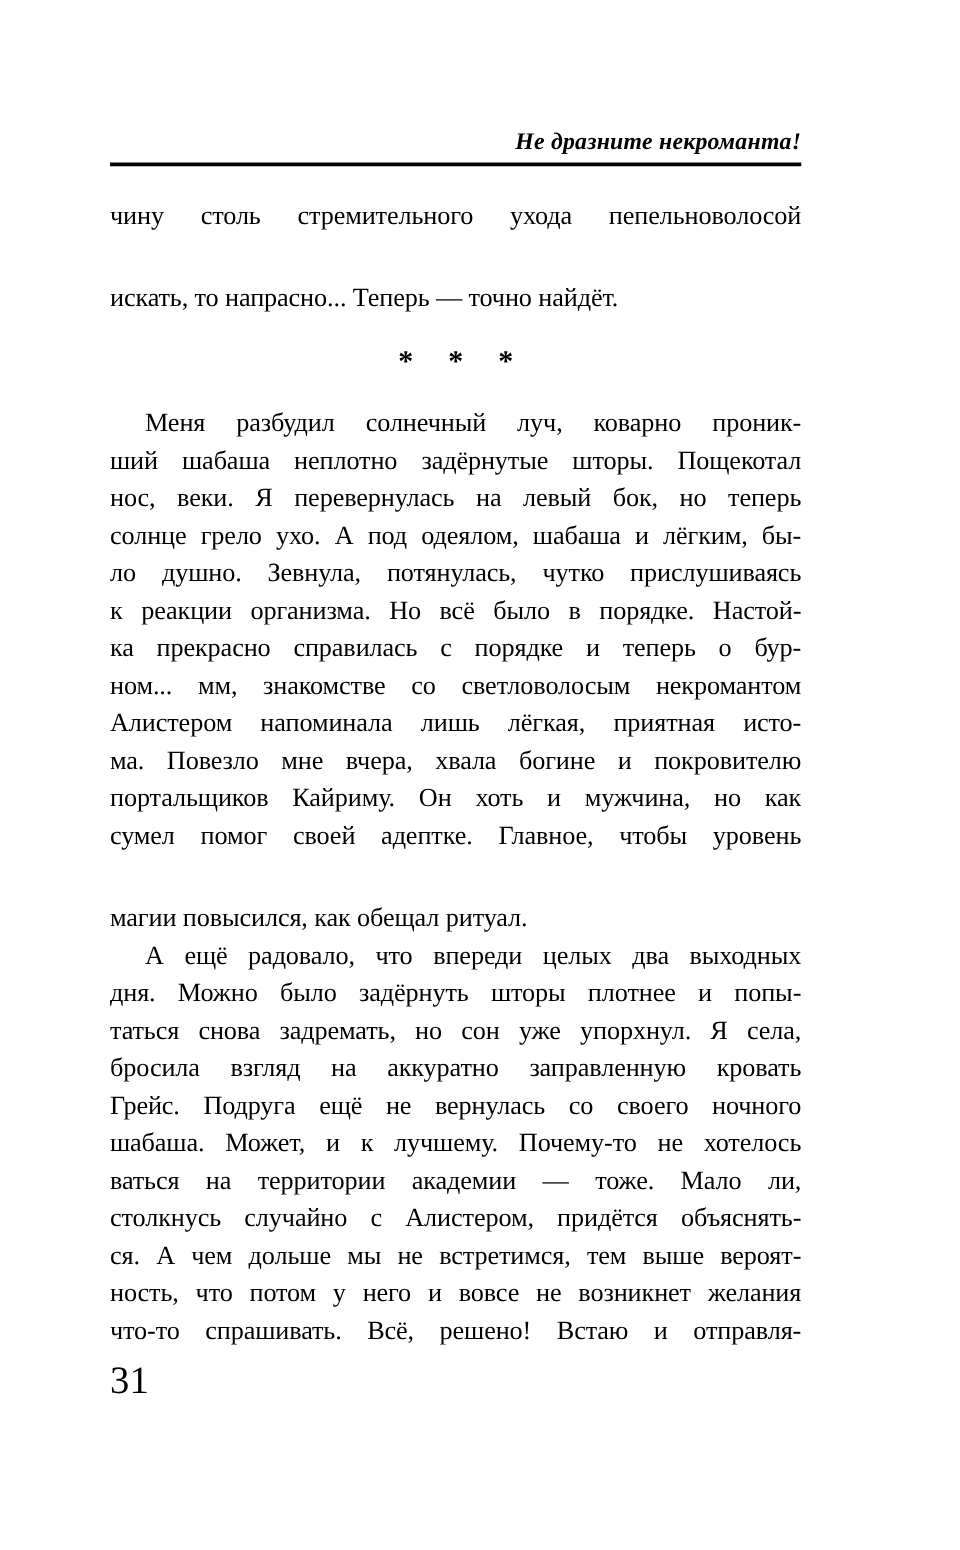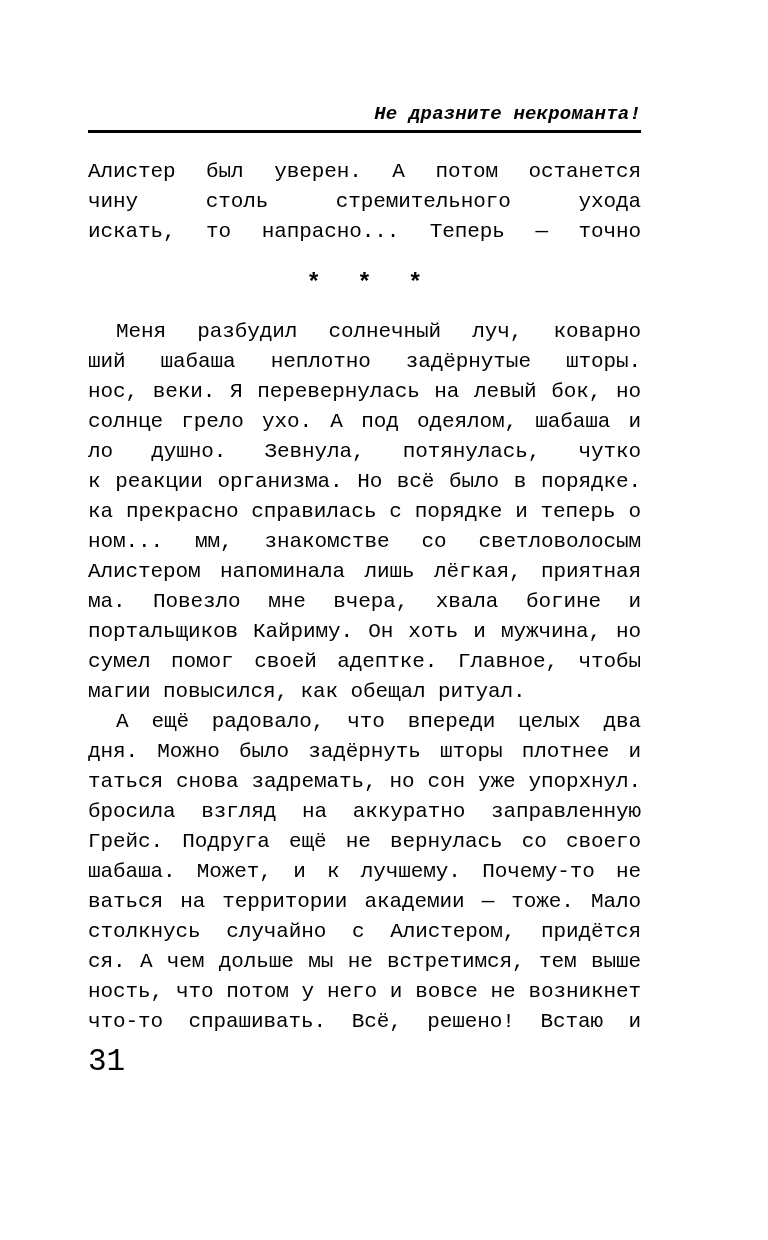--- a/index.html
+++ b/index.html
@@ -10,7 +10,7 @@
     height: 1240px;
     background: #ffffff;
     color: #000000;
-    font-family: Liberation Mono, monospace;
+    font-family: Liberation Serif, serif;
     overflow: hidden;
   }
   .column {

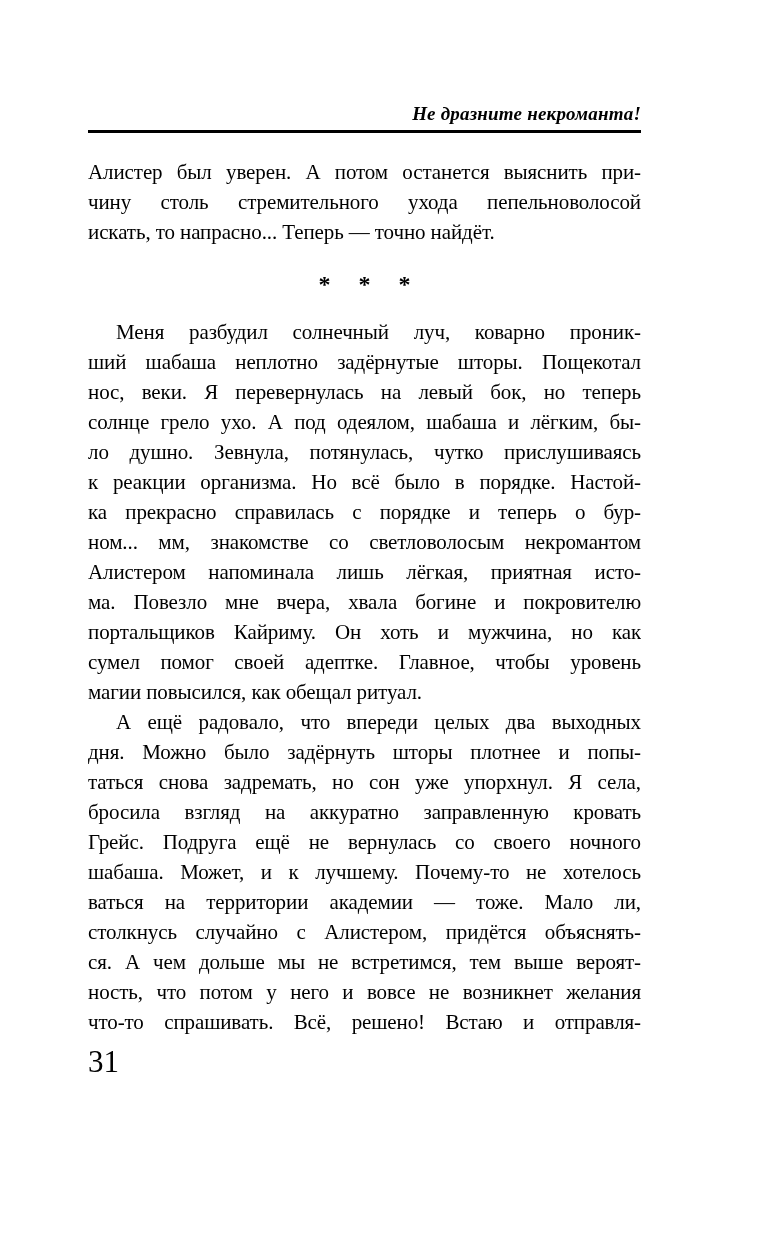--- a/index.html
+++ b/index.html
@@ -79,7 +79,6 @@
     <div class="rule"></div>
     <div class="body-text">
         <div class="para">
-          <div class="line">Алистер был уверен. А потом останется выяснить при-</div>
           <div class="line">чину столь стремительного ухода пепельноволосой</div>
           <div class="line last">искать, то напрасно... Теперь — точно найдёт.</div>
         </div>

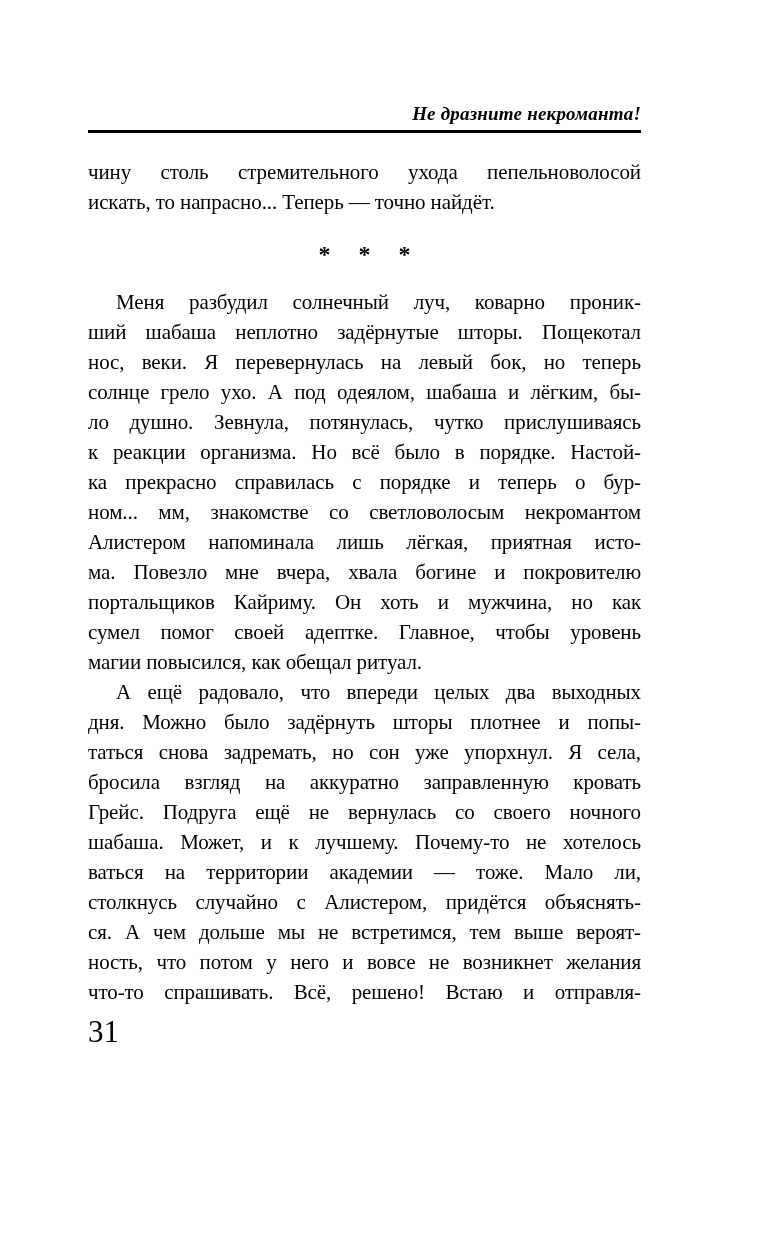--- a/index.html
+++ b/index.html
@@ -48,7 +48,7 @@
     letter-spacing: -0.1px;
   }
   .line.first-indent { padding-left: 28px; }
-  .line.last { text-align-last: left; }
+  .line.last { text-align-last: left; margin-top: 36px; }
   .separator {
     height: 70px;
     display: flex;

